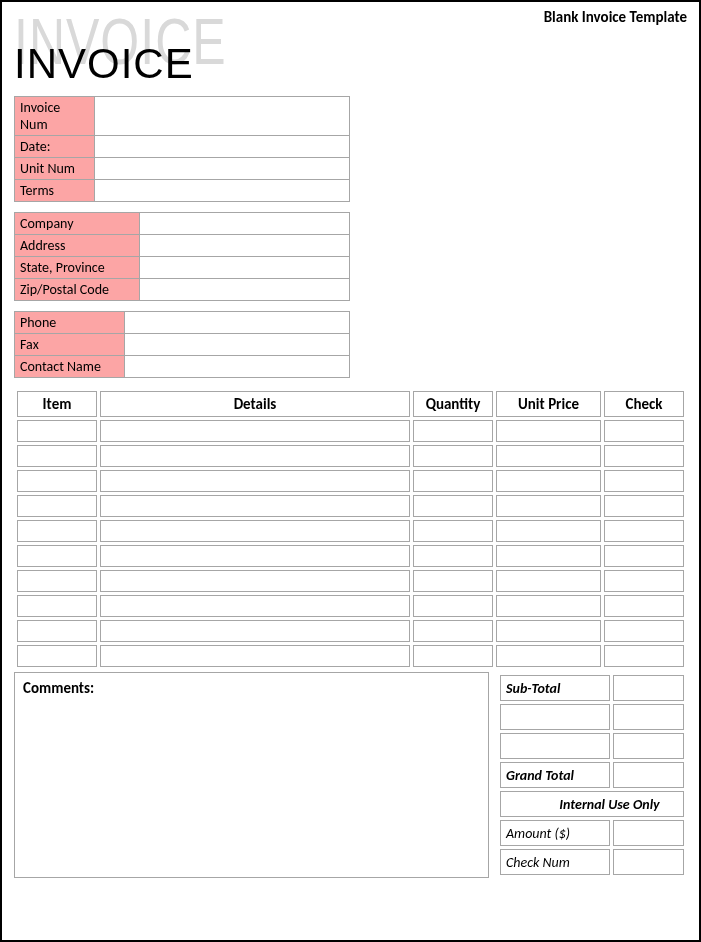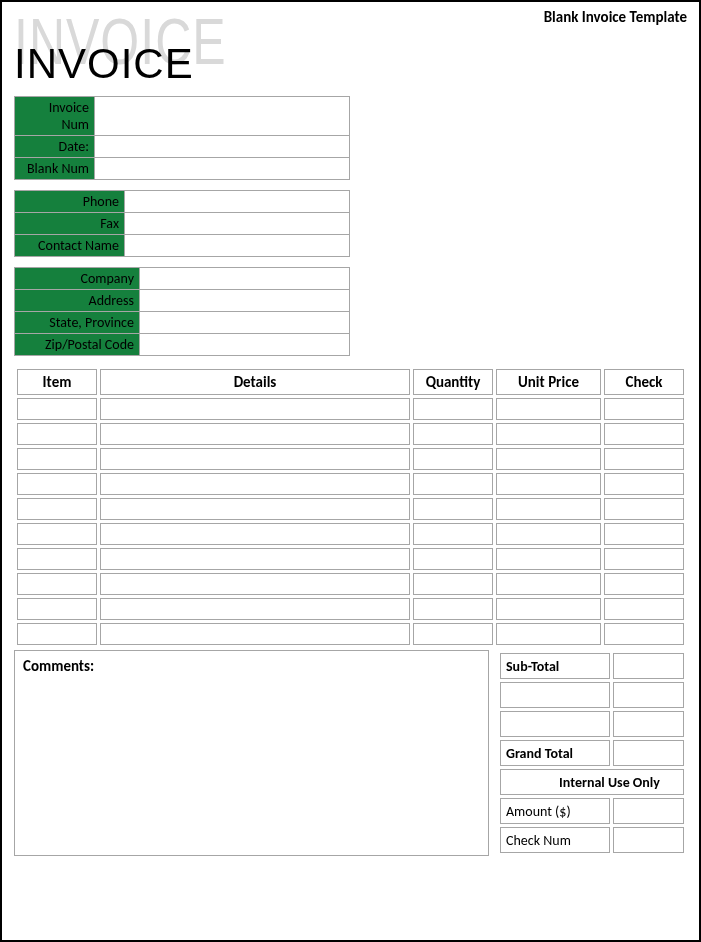--- a/index.html
+++ b/index.html
@@ -62,7 +62,7 @@
     height: 18px;
     box-sizing: border-box;
   }
-  .kv-label { background: #15803d; text-align: right; }
+  .kv-label { background: #fca5a5; }
   .kv-val { background: #fff; }
 
   .items-table {

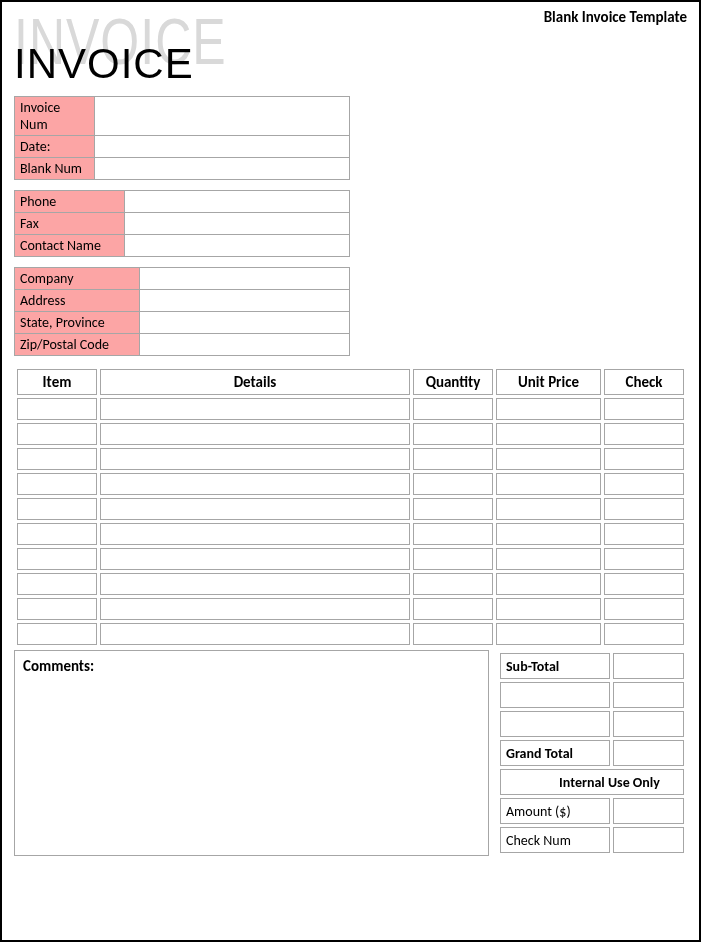--- a/index.html
+++ b/index.html
@@ -143,7 +143,7 @@
         <td class="kv-val"></td>
       </tr>
       <tr>
-        <td class="kv-label">Blank Num</td>
+        <td class="kv-label">Unit Num</td>
         <td class="kv-val"></td>
       </tr>
     </tbody>

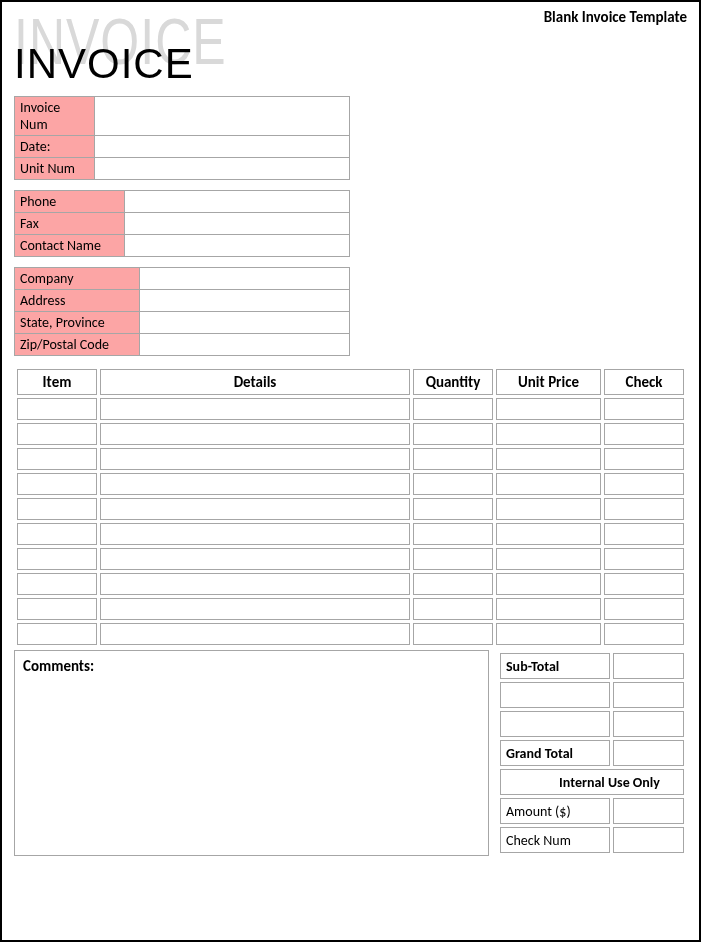--- a/index.html
+++ b/index.html
@@ -144,6 +144,10 @@
       </tr>
       <tr>
         <td class="kv-label">Unit Num</td>
+        <td class="kv-val"></td>
+      </tr>
+      <tr>
+        <td class="kv-label">Terms</td>
         <td class="kv-val"></td>
       </tr>
     </tbody>

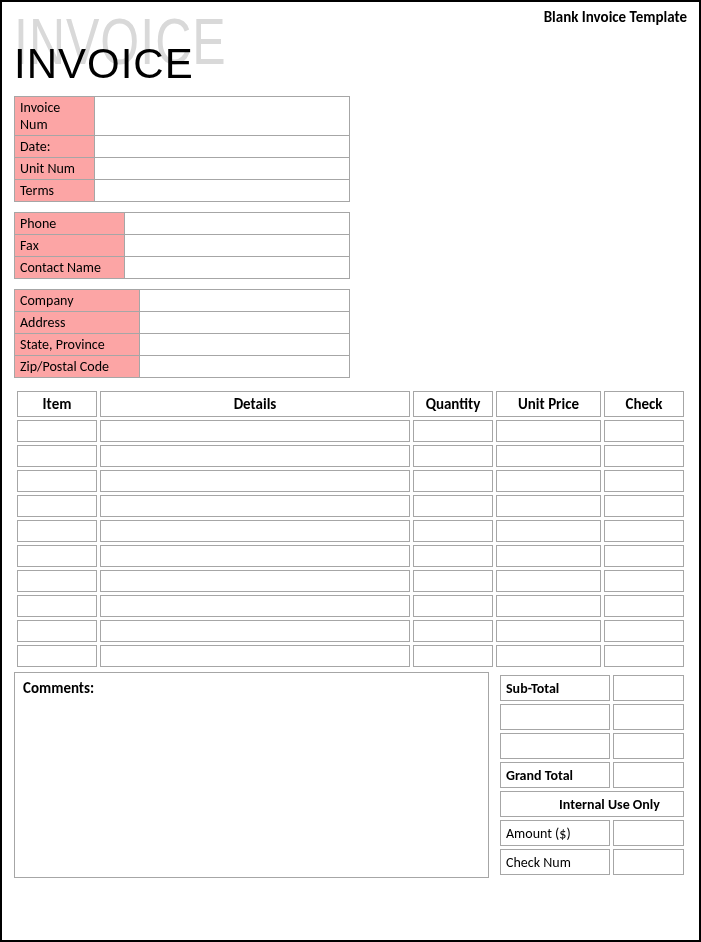--- a/index.html
+++ b/index.html
@@ -158,15 +158,19 @@
     <table class="kv-table">
       <tbody>
           <tr>
-        <td class="kv-label" style="width:110px">Phone</td>
-        <td class="kv-val" style="width:225px"></td>
-      </tr>
-      <tr>
-        <td class="kv-label">Fax</td>
-        <td class="kv-val"></td>
-      </tr>
-      <tr>
-        <td class="kv-label">Contact Name</td>
+        <td class="kv-label" style="width:125px">Company</td>
+        <td class="kv-val" style="width:210px"></td>
+      </tr>
+      <tr>
+        <td class="kv-label">Address</td>
+        <td class="kv-val"></td>
+      </tr>
+      <tr>
+        <td class="kv-label">State, Province</td>
+        <td class="kv-val"></td>
+      </tr>
+      <tr>
+        <td class="kv-label">Zip/Postal Code</td>
         <td class="kv-val"></td>
       </tr>
     </tbody>
@@ -177,19 +181,15 @@
     <table class="kv-table">
       <tbody>
           <tr>
-        <td class="kv-label" style="width:125px">Company</td>
-        <td class="kv-val" style="width:210px"></td>
-      </tr>
-      <tr>
-        <td class="kv-label">Address</td>
-        <td class="kv-val"></td>
-      </tr>
-      <tr>
-        <td class="kv-label">State, Province</td>
-        <td class="kv-val"></td>
-      </tr>
-      <tr>
-        <td class="kv-label">Zip/Postal Code</td>
+        <td class="kv-label" style="width:110px">Phone</td>
+        <td class="kv-val" style="width:225px"></td>
+      </tr>
+      <tr>
+        <td class="kv-label">Fax</td>
+        <td class="kv-val"></td>
+      </tr>
+      <tr>
+        <td class="kv-label">Contact Name</td>
         <td class="kv-val"></td>
       </tr>
     </tbody>

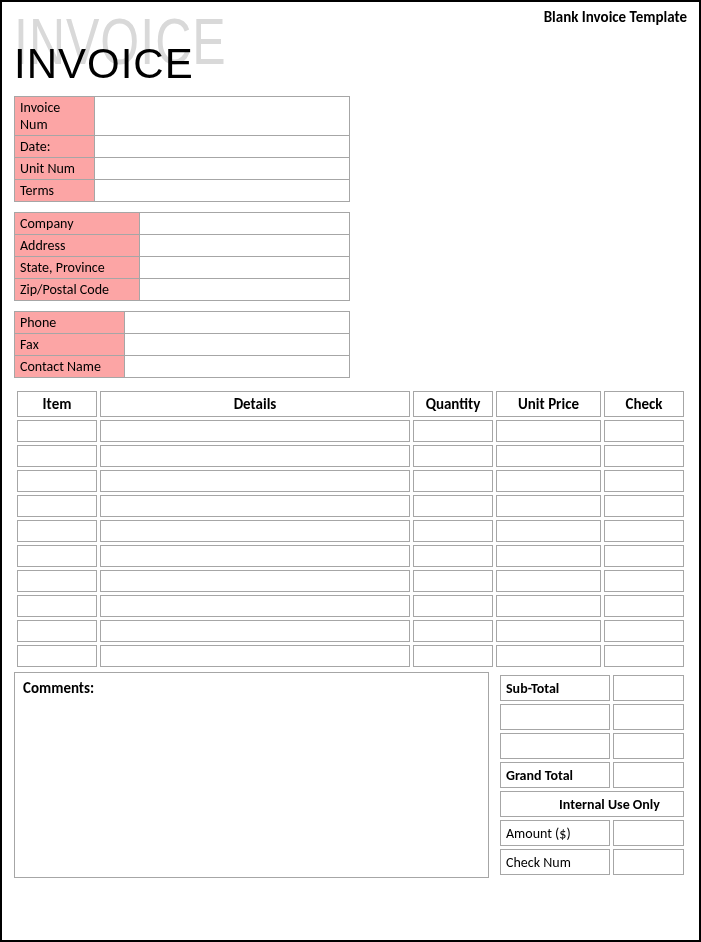--- a/index.html
+++ b/index.html
@@ -110,6 +110,7 @@
     font-size: 14px;
     height: 20px;
     padding: 2px 5px;
+    font-style: italic;
   }
   .totals-table .lbl { font-weight: bold; }
   .totals-table .header-row td {

